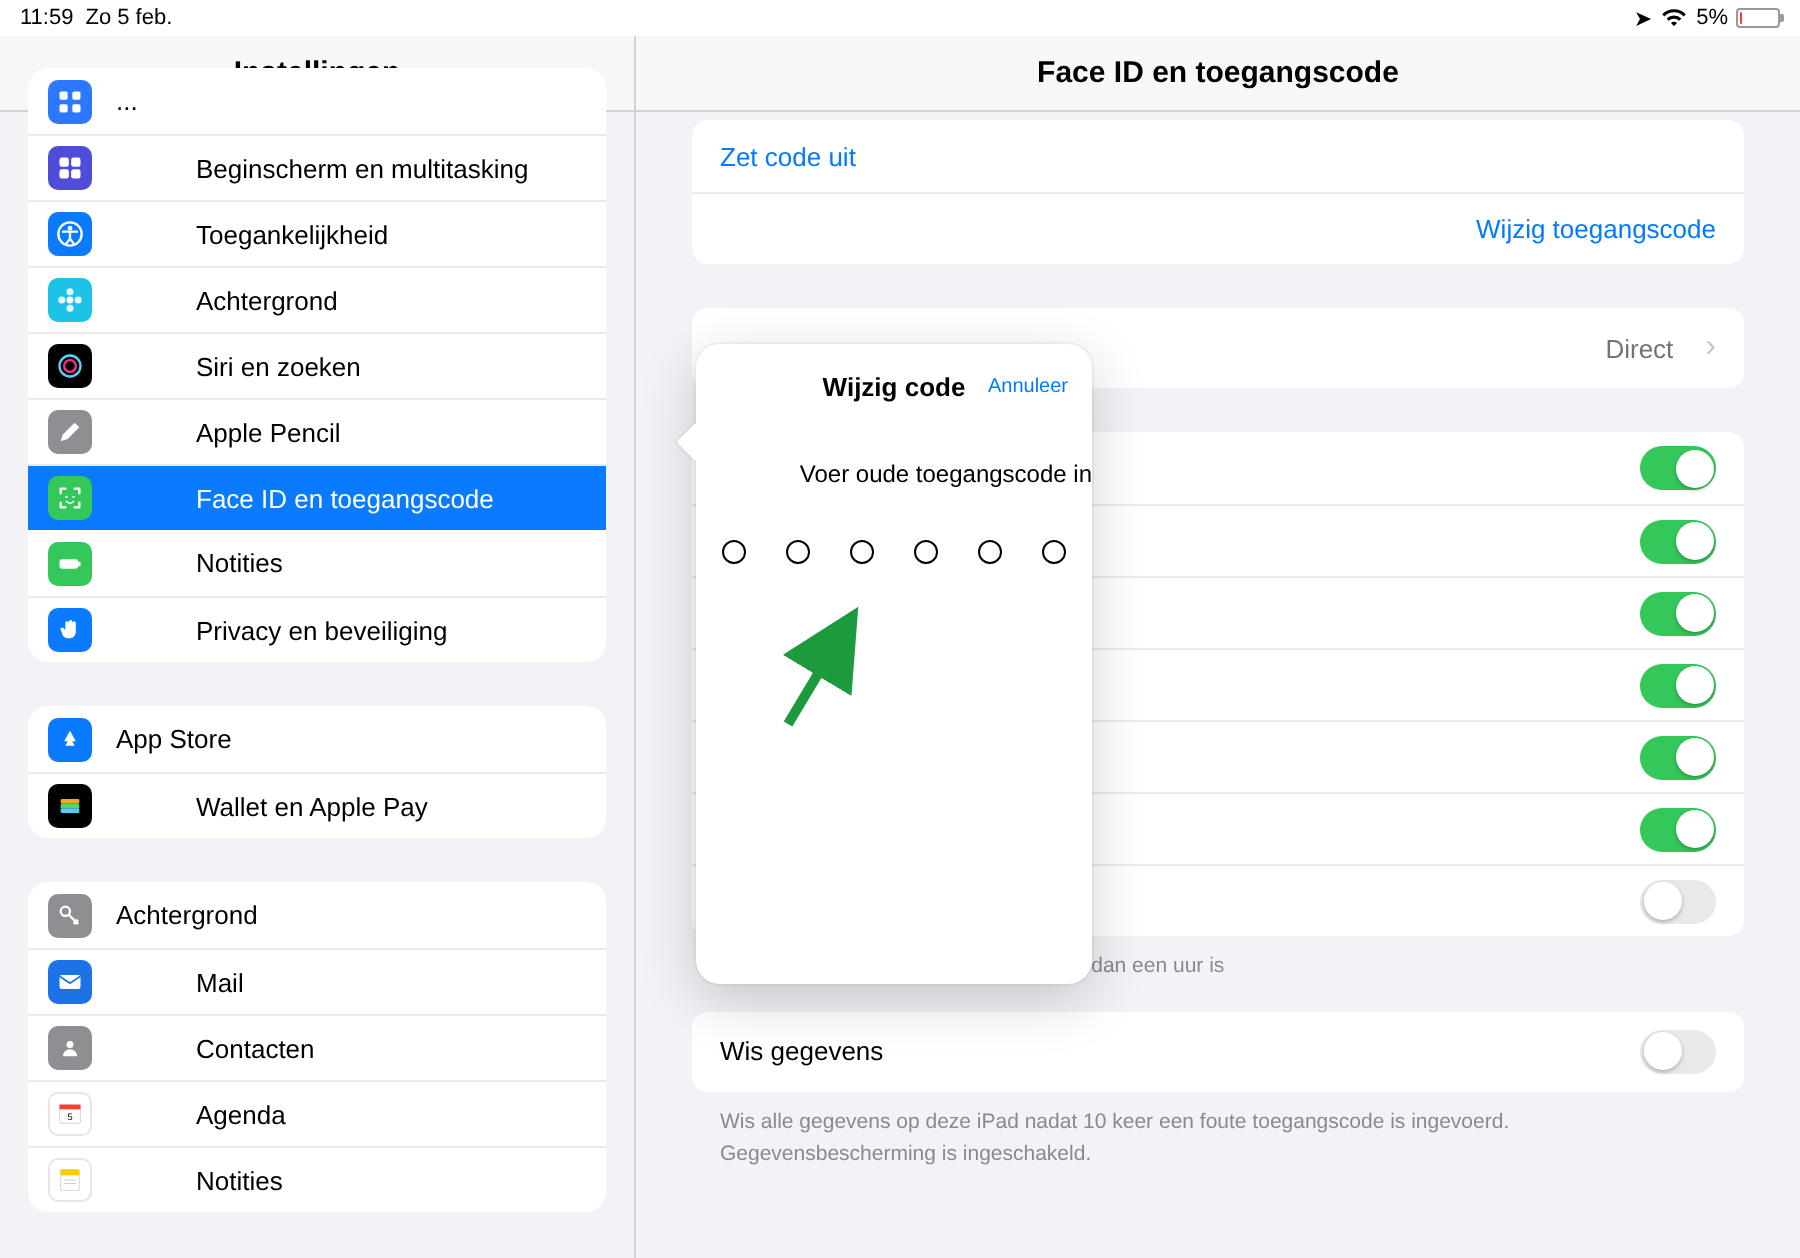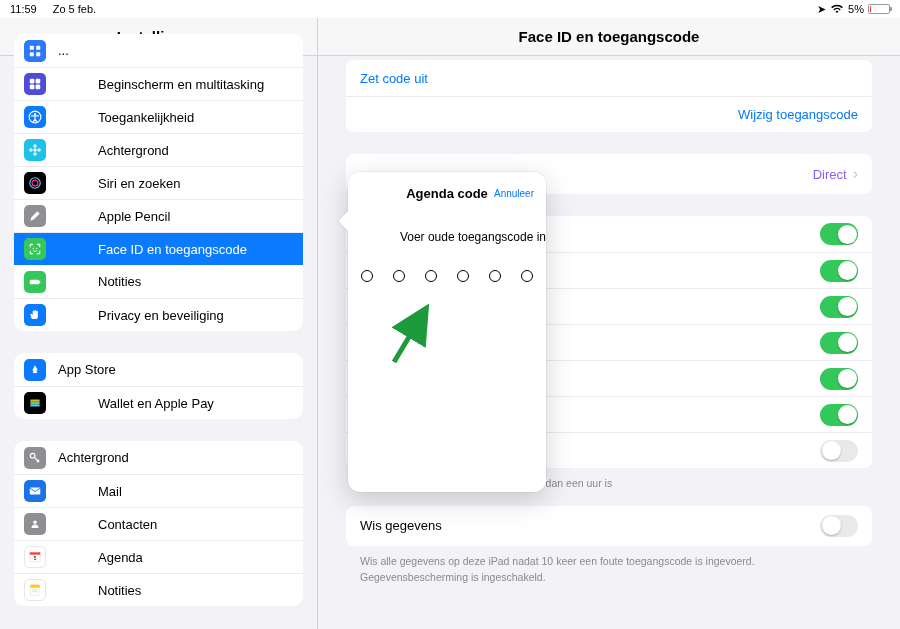--- a/index.html
+++ b/index.html
@@ -6,7 +6,7 @@
   html, body { width: 900px; height: 629px; overflow: hidden; background: #f2f2f7; }
   .screen { display: flex; flex-direction: column; width: 100%; height: 100%; }
   .statusbar { height: 18px; display: flex; align-items: center; justify-content: space-between; padding: 0 10px; font-size: 11px; font-weight: 500; color: #000; background: #fff; }
-  .statusbar .left { display: flex; gap: 16px; }
+  .statusbar .left { display: flex; gap: 6px; }
   .statusbar .right { display: flex; align-items: center; gap: 4px; }
   .battery-icon { width: 22px; height: 10px; border: 1px solid #999; border-radius: 2px; position: relative; }
   .battery-icon::after { content: ""; position: absolute; right: -3px; top: 2px; width: 2px; height: 4px; background: #999; border-radius: 0 1px 1px 0; }

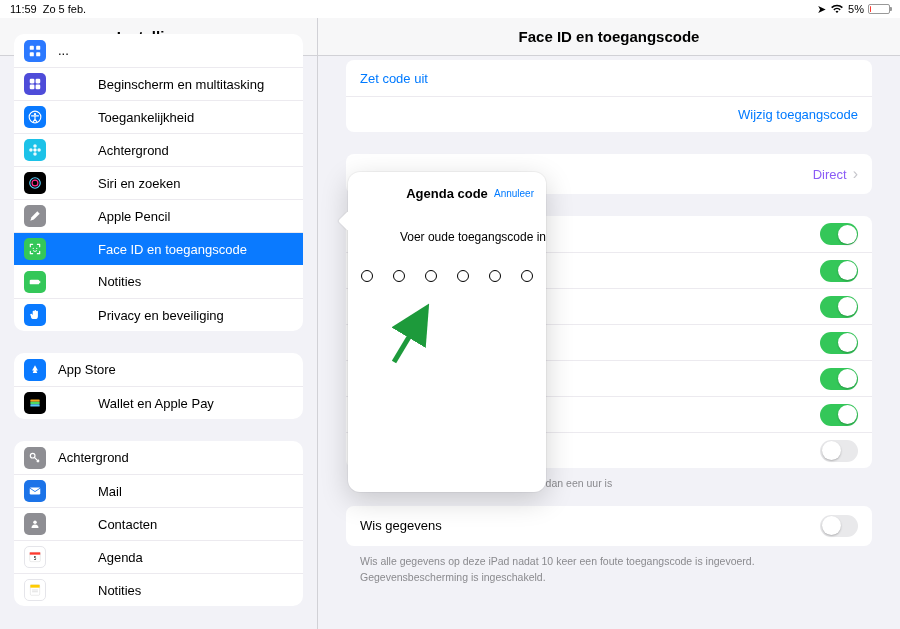--- a/index.html
+++ b/index.html
@@ -30,7 +30,7 @@
   .link-row { height: 36px; display: flex; align-items: center; padding: 0 14px; color: #007aff; font-size: 13px; cursor: pointer; }
   .link-row + .link-row { border-top: 1px solid #eceaef; justify-content: flex-end; }
   .value-row { height: 40px; display: flex; align-items: center; justify-content: flex-end; padding: 0 14px; font-size: 13px; }
-  .value-label { color: #8b5cf6; margin-right: 6px; }
+  .value-label { color: #737373; margin-right: 16px; }
   .chev { color: #c7c7cc; font-size: 16px; }
   .toggle-row { height: 36px; display: flex; align-items: center; justify-content: flex-end; padding: 0 14px; }
   .toggle-row + .toggle-row { border-top: 1px solid #eceaef; }

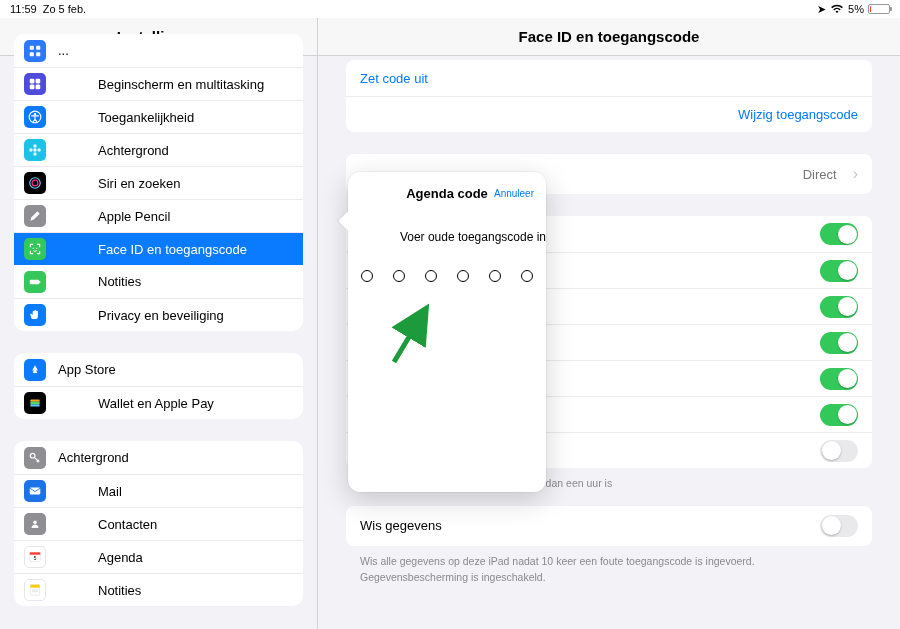--- a/index.html
+++ b/index.html
@@ -314,7 +314,7 @@
 
         <div class="popover">
           <div class="pop-header">
-            <span>Agenda code</span>
+            <span>Wijzig code</span>
             <span class="pop-cancel">Annuleer</span>
           </div>
           <div class="pop-prompt">Voer oude toegangscode in</div>

